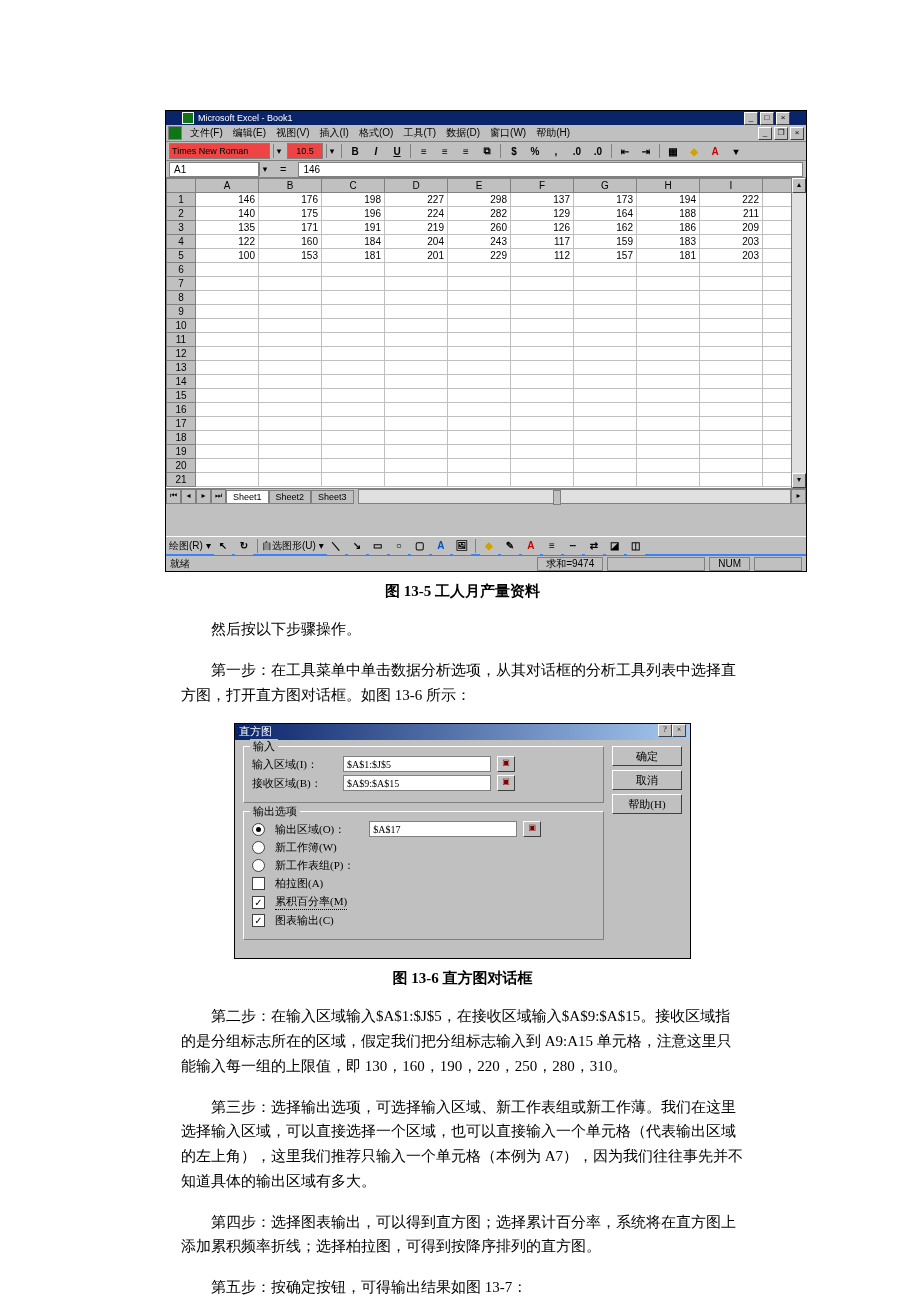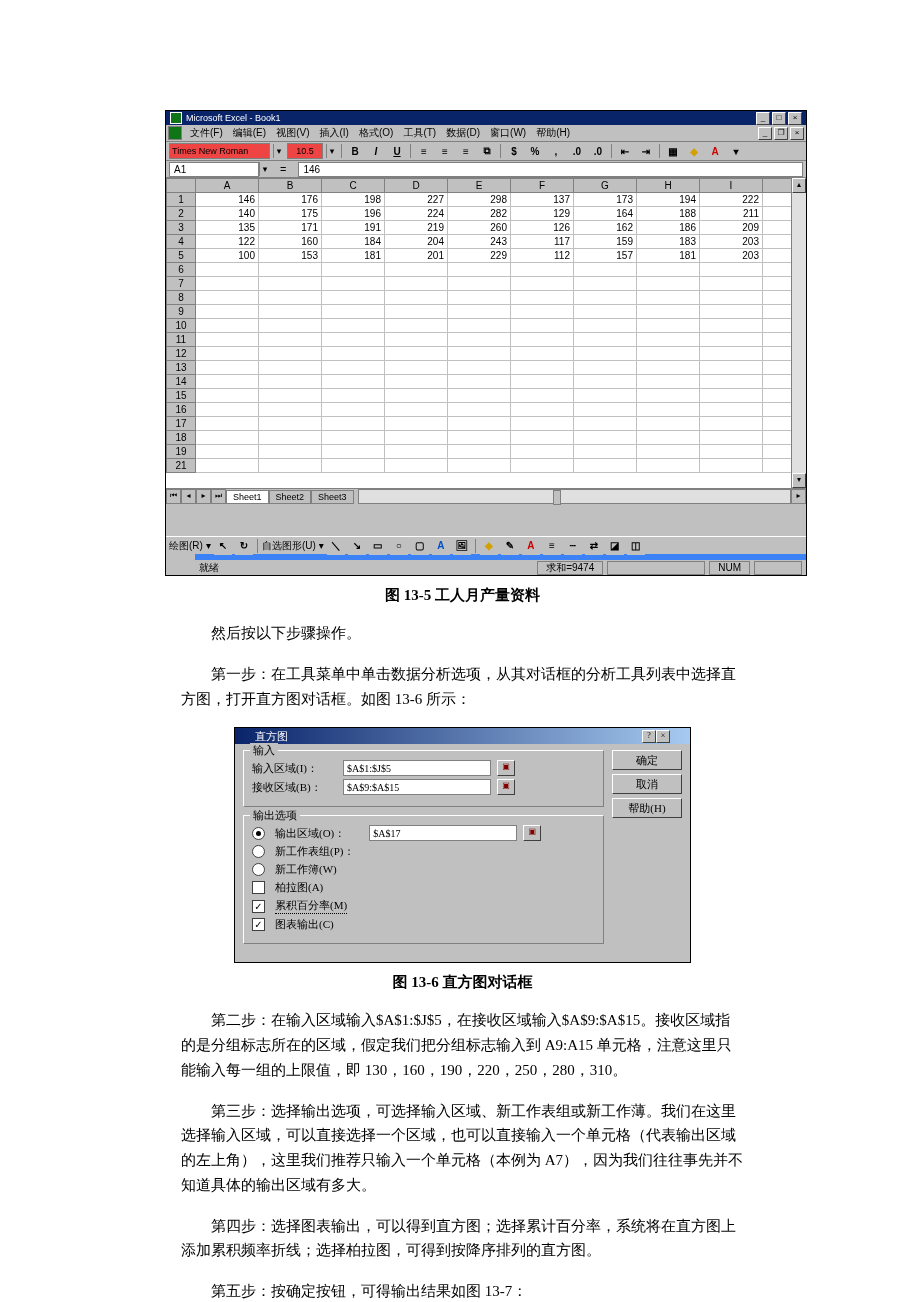--- a/index.html
+++ b/index.html
@@ -27,7 +27,7 @@
     height: 14px;
     display: flex;
     align-items: center;
-    padding: 0 4px;
+    padding: 0 16px;
     font-size: 9px;
   }
   .titlebar .ico {

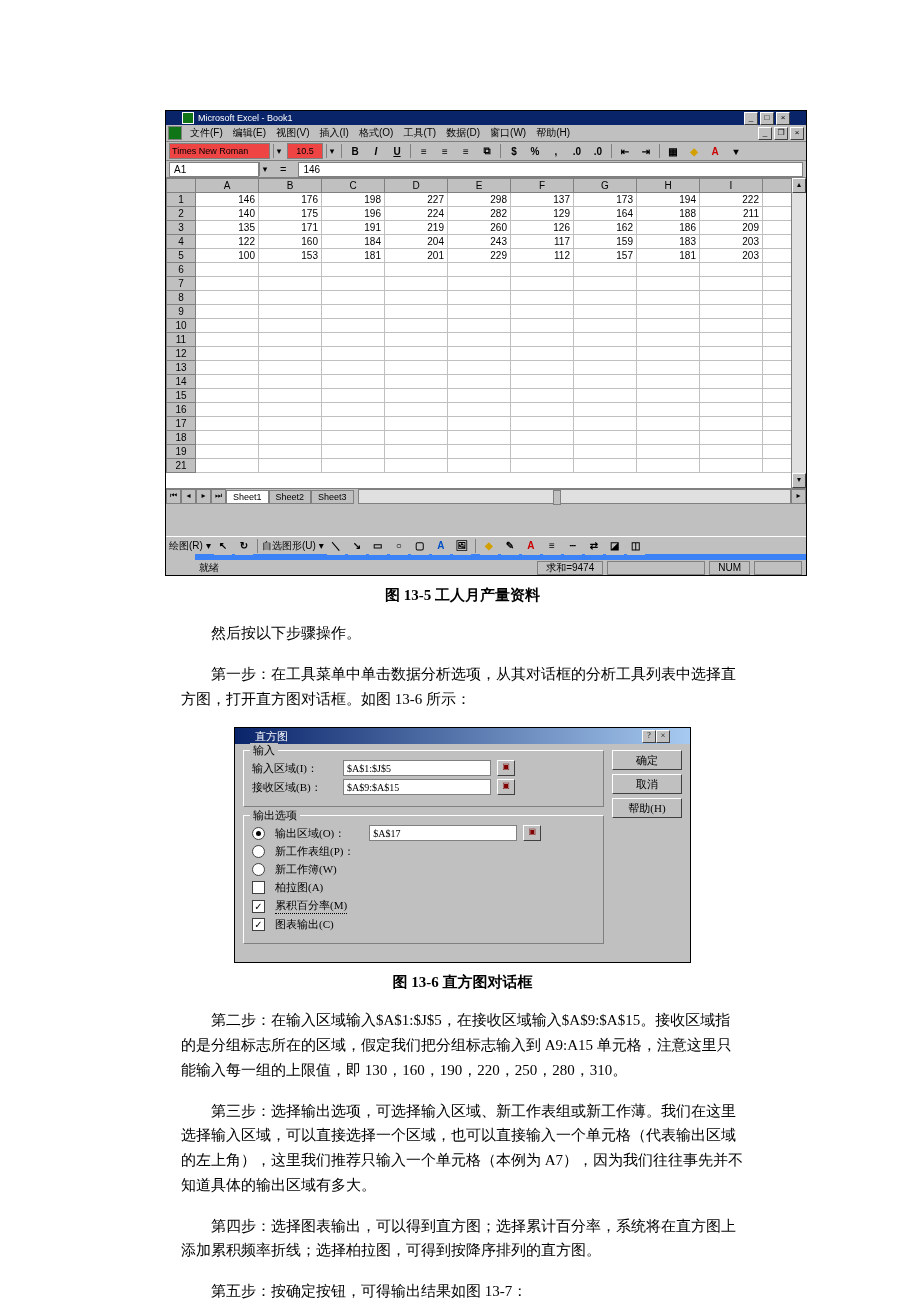--- a/index.html
+++ b/index.html
@@ -529,6 +529,19 @@
                 <td></td>
               </tr>
               <tr>
+                <th class="rowhdr">20</th>
+                <td></td>
+                <td></td>
+                <td></td>
+                <td></td>
+                <td></td>
+                <td></td>
+                <td></td>
+                <td></td>
+                <td></td>
+                <td></td>
+              </tr>
+              <tr>
                 <th class="rowhdr">21</th>
                 <td></td>
                 <td></td>

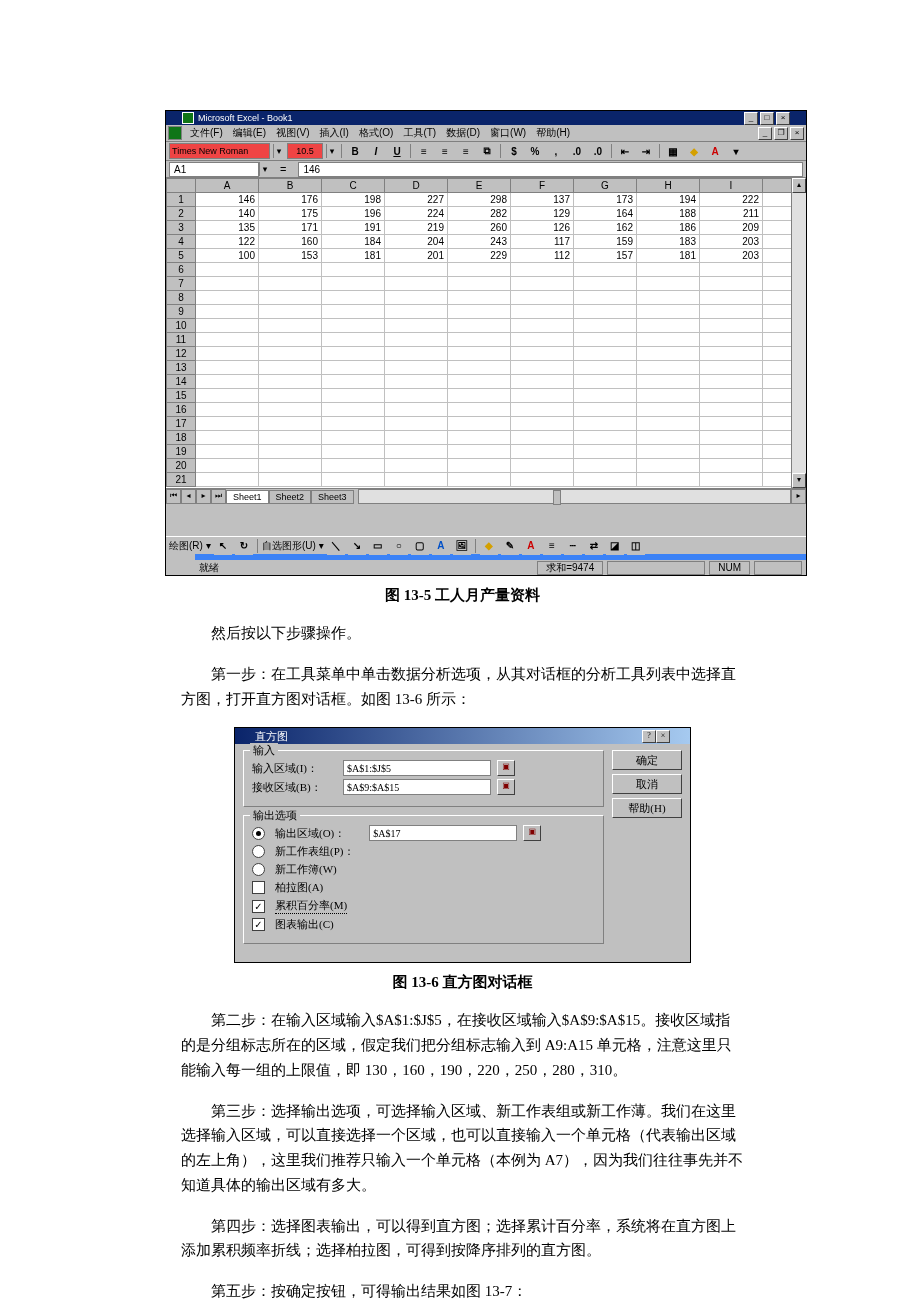--- a/index.html
+++ b/index.html
@@ -125,8 +125,8 @@
     display:flex; align-items:center; padding:0 3px; gap:3px; font-size:10px;margin-top:32px;
   }
   .statusbar {
-    height:15px; background:#c0c0c0; border-top:6px solid #3b82f6;
-    display:flex; align-items:center; font-size:10px; padding:0 4px;margin-left:29px;
+    height:15px; background:#c0c0c0; border-top:2px solid #3b82f6;
+    display:flex; align-items:center; font-size:10px; padding:0 4px;
   }
   .statusbar .sp { flex:1; }
   .status-cell {

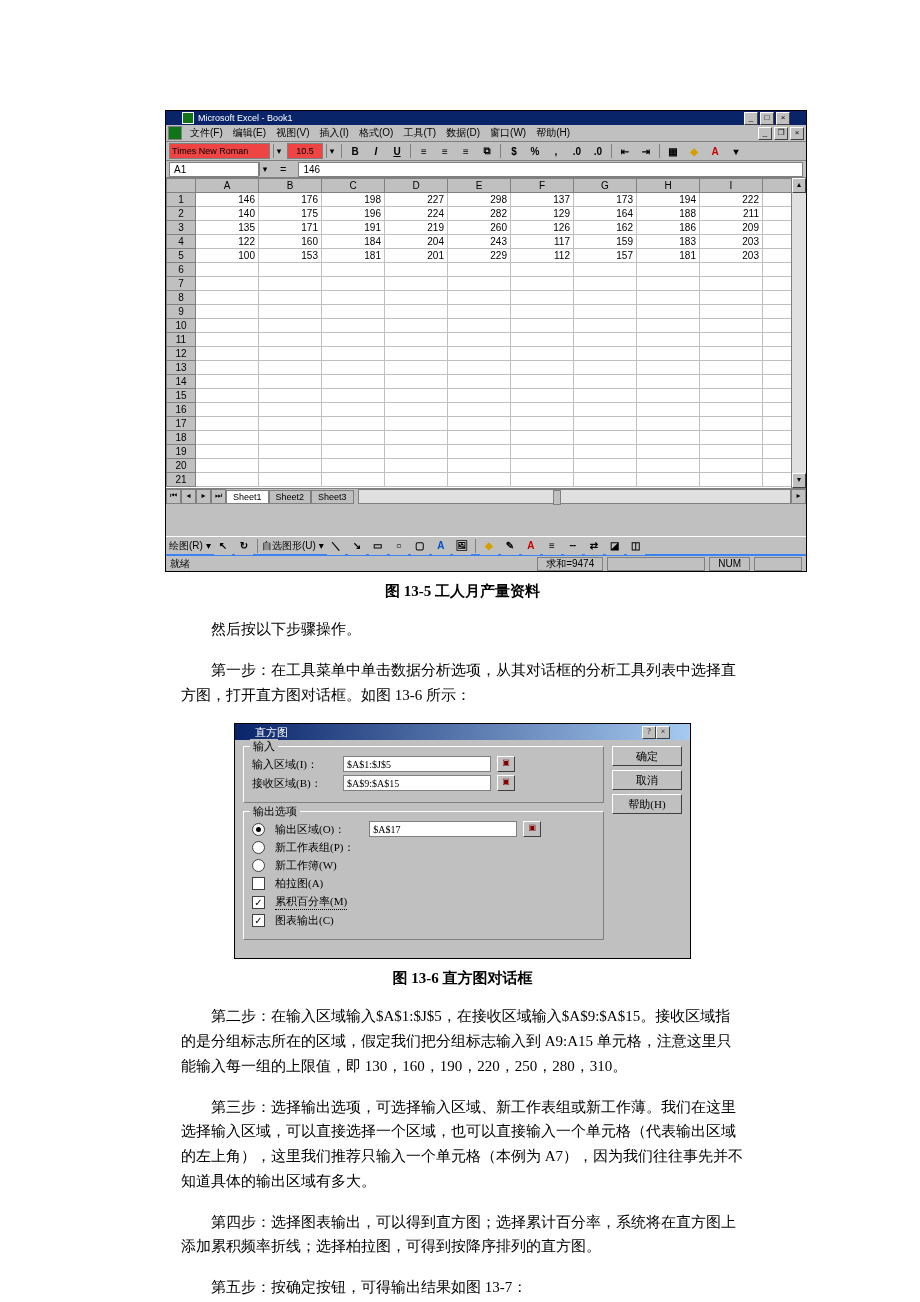--- a/index.html
+++ b/index.html
@@ -146,7 +146,7 @@
   }
   .dlg-title {
     background:linear-gradient(to right,#0a246a,#a6caf0); color:#fff;
-    height:16px; display:flex; align-items:center; padding:0 20px;
+    height:16px; display:flex; padding:0 4px;
   }
   .dlg-title .spacer{flex:1;}
   .dlg-body { display:flex; padding:6px 8px 10px; gap:8px; }

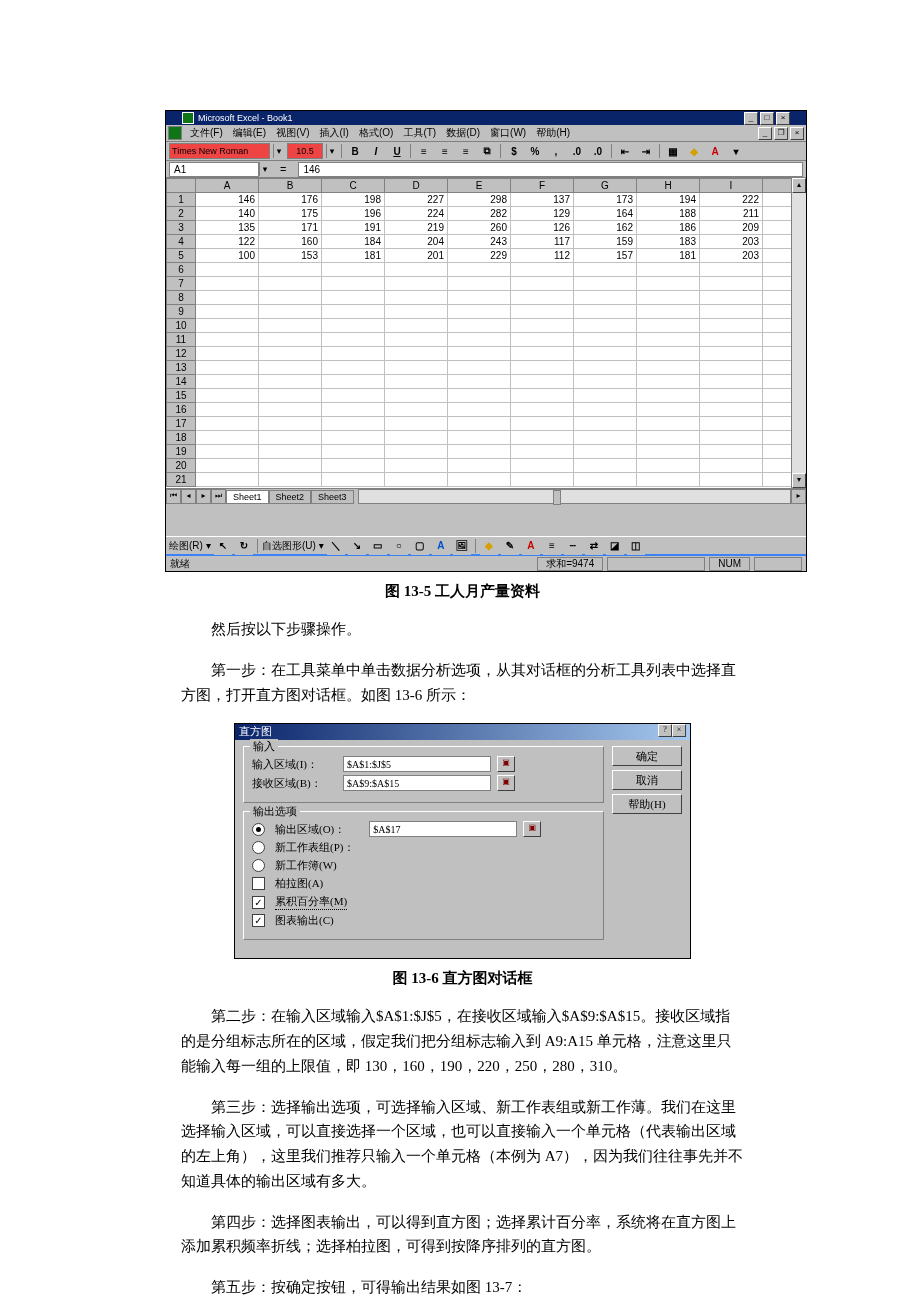--- a/index.html
+++ b/index.html
@@ -654,11 +654,11 @@
           </div>
           <div class="row">
             <span class="rad"></span>
+            <span>新工作簿(W)</span>
+          </div>
+          <div class="row">
+            <span class="rad"></span>
             <span>新工作表组(P)：</span>
-          </div>
-          <div class="row">
-            <span class="rad"></span>
-            <span>新工作簿(W)</span>
           </div>
           <div class="row">
             <span class="chk"></span>

